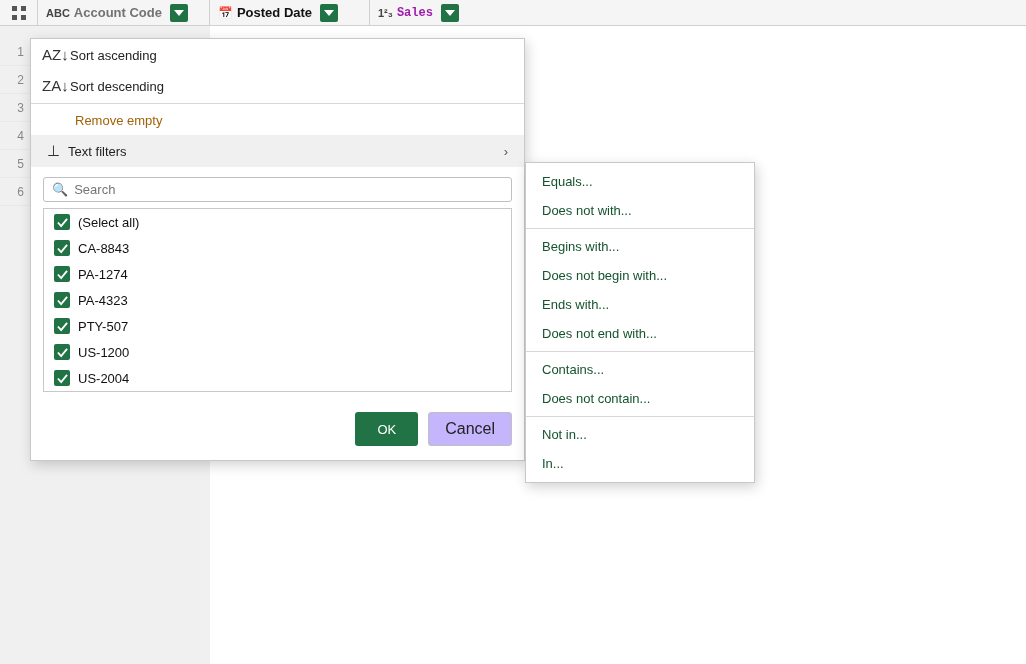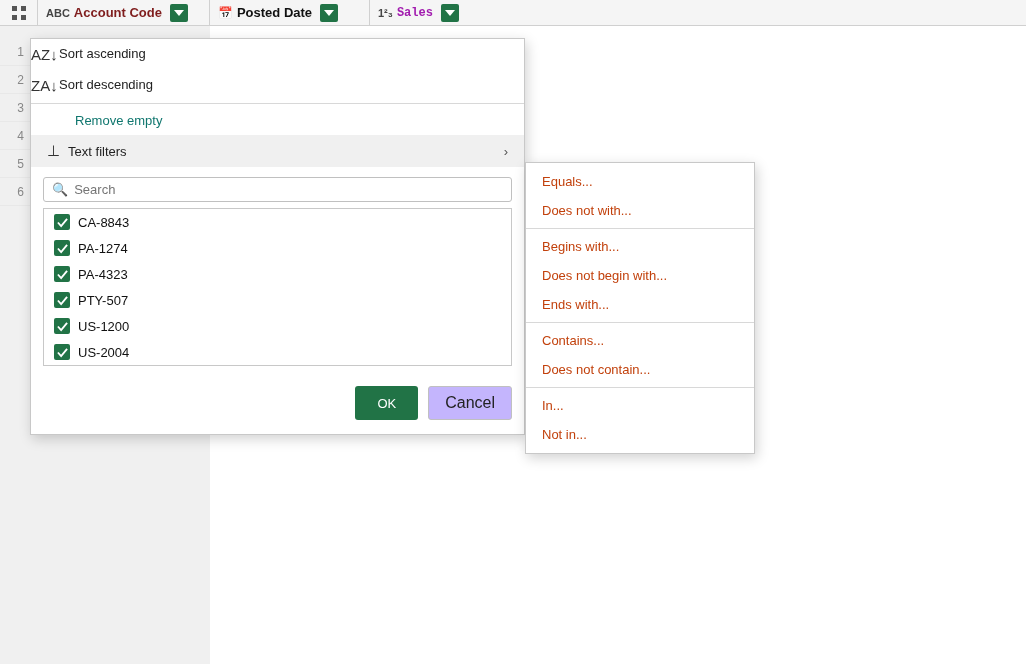--- a/index.html
+++ b/index.html
@@ -327,7 +327,7 @@
   </div>
   <div class="account-code-cell">
     <span style="font-size:11px;color:#444;font-weight:600;">ABC</span>
-    <span style="font-size:13px;font-weight:600;color:#7f1d1d;">Account Code</span>
+    <span style="font-size:13px;font-weight:600;color:#737373;">Account Code</span>
     <div class="header-dropdown" style="margin-left:4px;">
       <svg viewBox="0 0 10 6">
           <path d="M0 0l5 6 5-6z"></path>

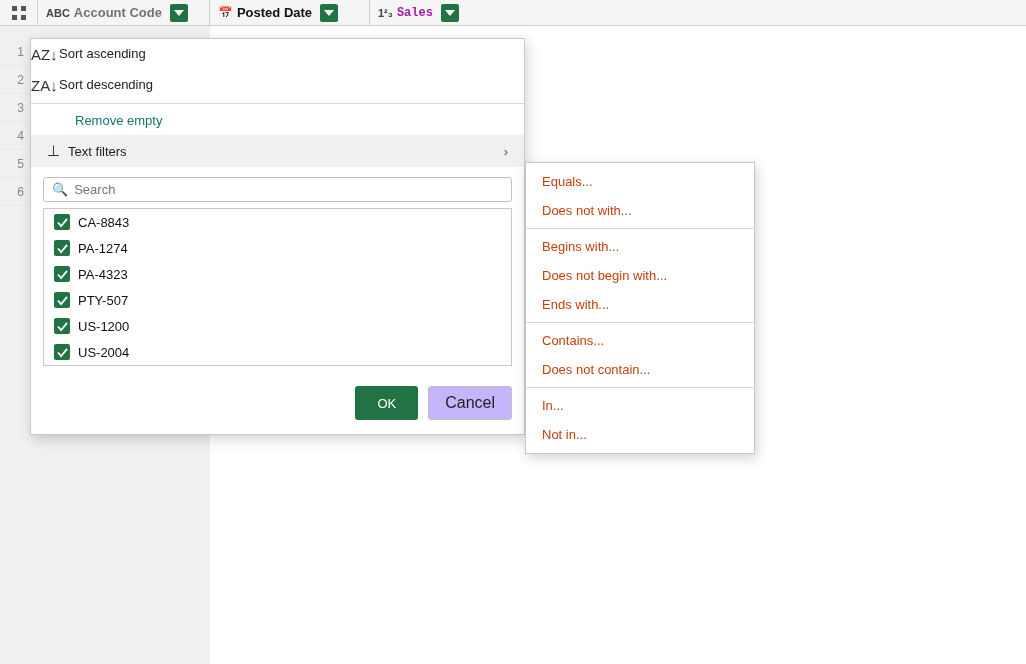--- a/index.html
+++ b/index.html
@@ -71,8 +71,8 @@
 
     .menu-item {
       display: flex;
-      align-items: flex-start;
-      padding: 7px 0;
+      align-items: flex-end;
+      padding: 7px 11px;
       gap: 8px;
       cursor: pointer;
       color: #222;

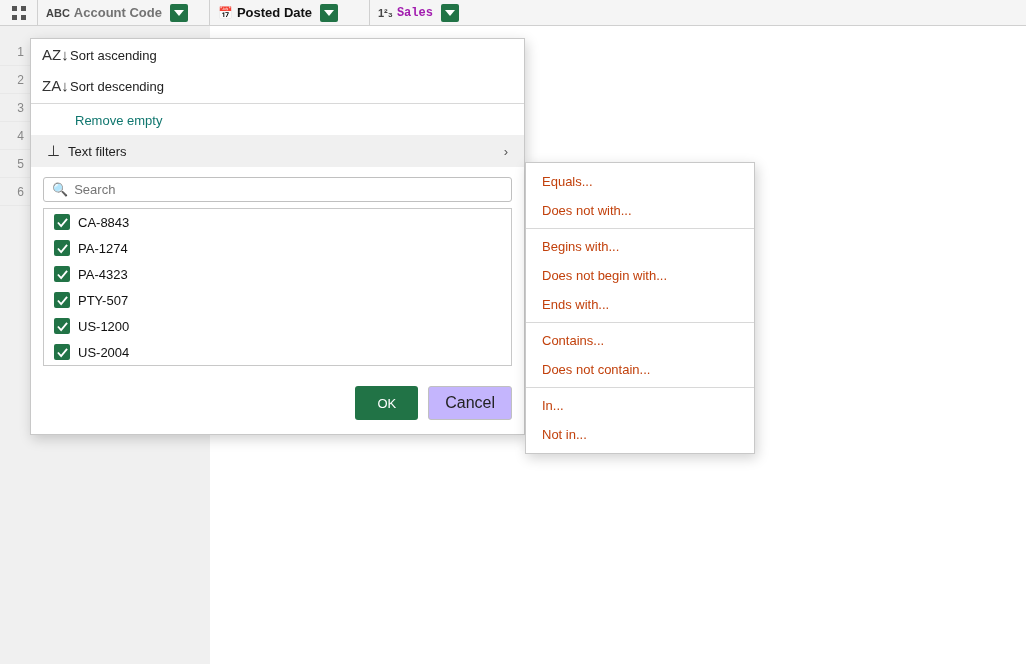--- a/index.html
+++ b/index.html
@@ -97,7 +97,7 @@
       align-items: center;
       padding: 7px 16px 7px 44px;
       cursor: pointer;
-      color: #0f766e;
+      color: #a16207;
       font-size: 13px;
     }
 

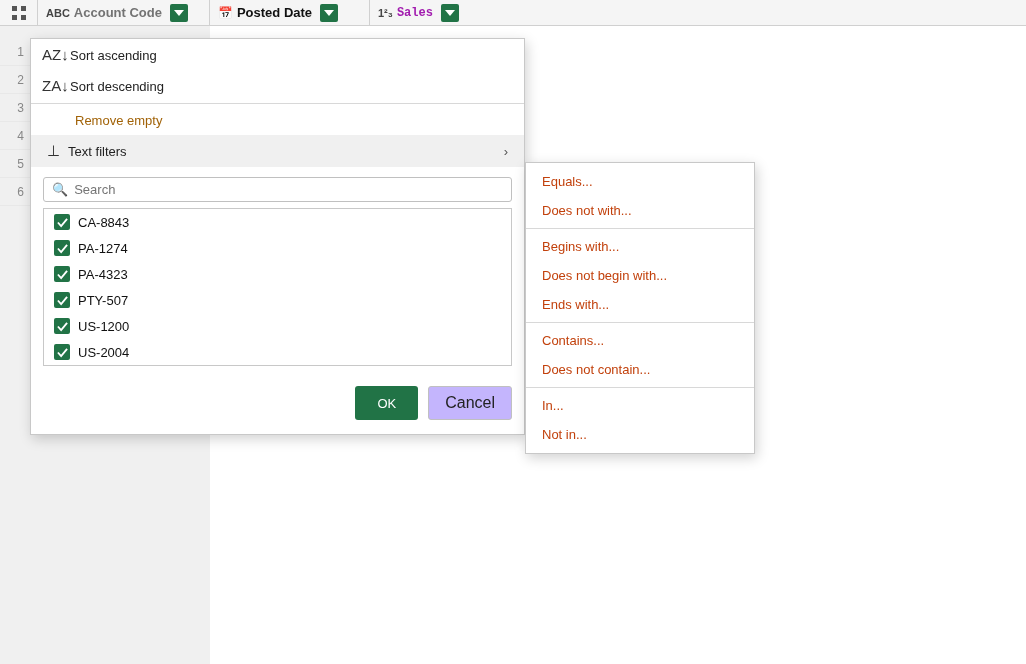--- a/index.html
+++ b/index.html
@@ -239,7 +239,7 @@
     .submenu-item {
       padding: 7px 16px;
       font-size: 13px;
-      color: #c2410c;
+      color: #14532d;
       cursor: pointer;
     }
 

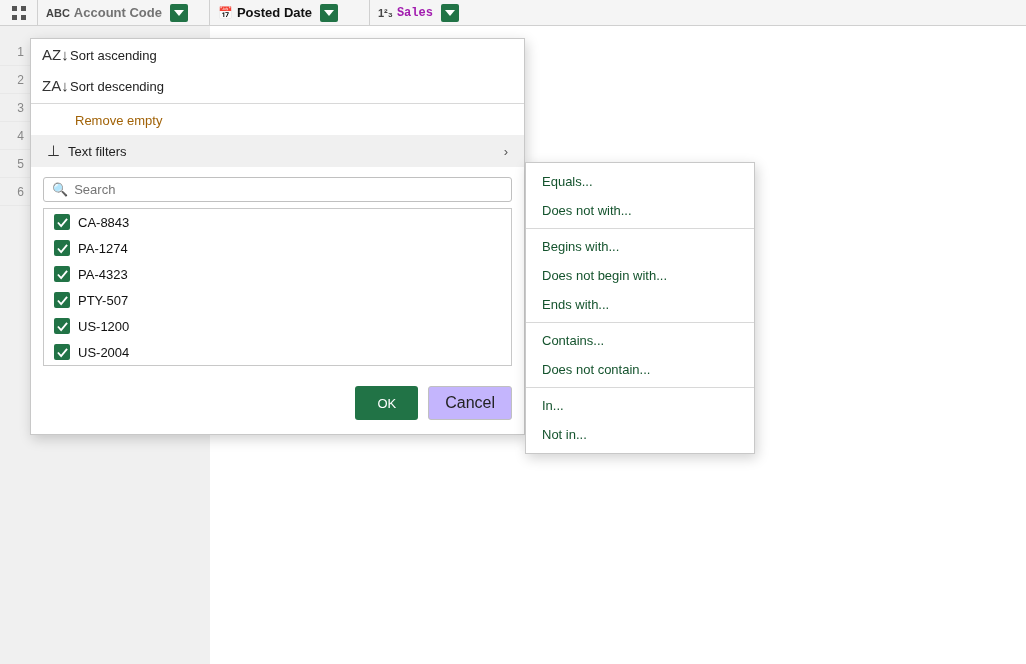--- a/index.html
+++ b/index.html
@@ -417,6 +417,14 @@
 
   <div class="checkbox-list">
 
+  <div class="checkbox-item">
+      <div class="cb">
+        <svg viewBox="0 0 12 10">
+            <path d="M1 5l3.5 4L11 1" stroke="white" stroke-width="2" fill="none"></path>
+          </svg>
+      </div>
+      <span>(Select all)</span>
+    </div>
       <div class="checkbox-item">
       <div class="cb">
         <svg viewBox="0 0 12 10">

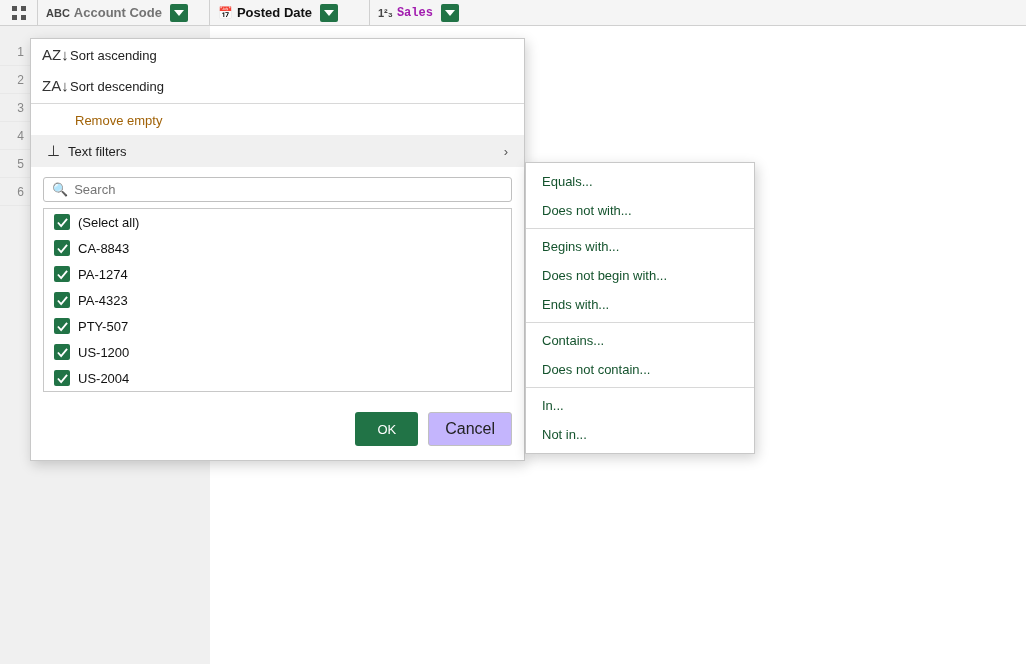--- a/index.html
+++ b/index.html
@@ -489,6 +489,7 @@
     <div class="submenu-item">Begins with...</div>
     <div class="submenu-item">Does not begin with...</div>
     <div class="submenu-item">Ends with...</div>
+    <div class="submenu-item">Does not end with...</div>
     <hr class="submenu-separator">
     <div class="submenu-item">Contains...</div>
     <div class="submenu-item">Does not contain...</div>

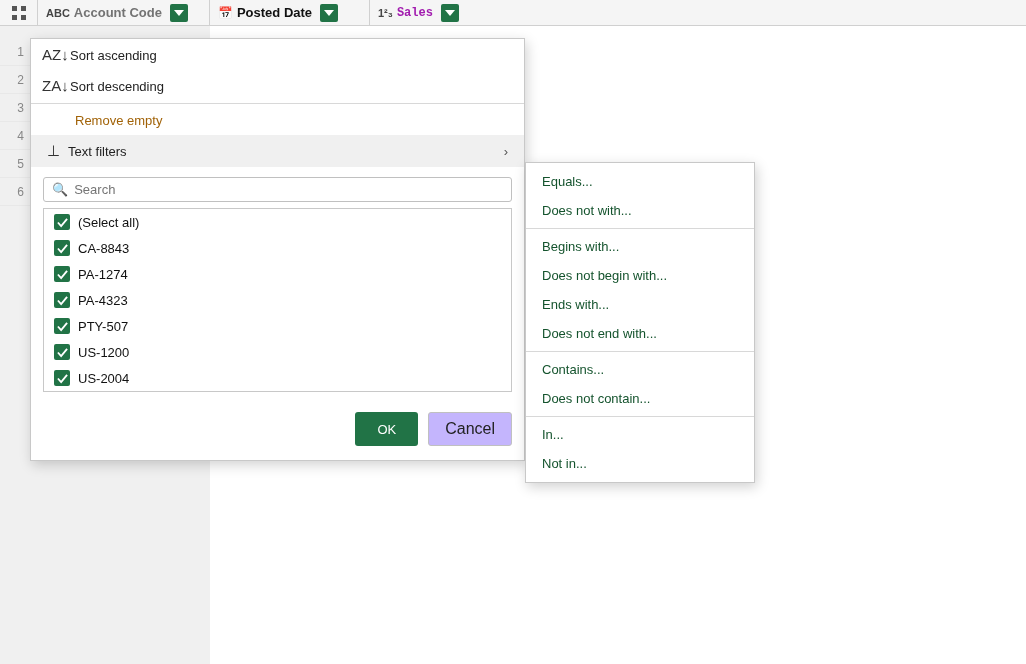--- a/index.html
+++ b/index.html
@@ -494,8 +494,8 @@
     <div class="submenu-item">Contains...</div>
     <div class="submenu-item">Does not contain...</div>
     <hr class="submenu-separator">
+    <div class="submenu-item">Not in...</div>
     <div class="submenu-item">In...</div>
-    <div class="submenu-item">Not in...</div>
   </div>
 
 </body></html>

